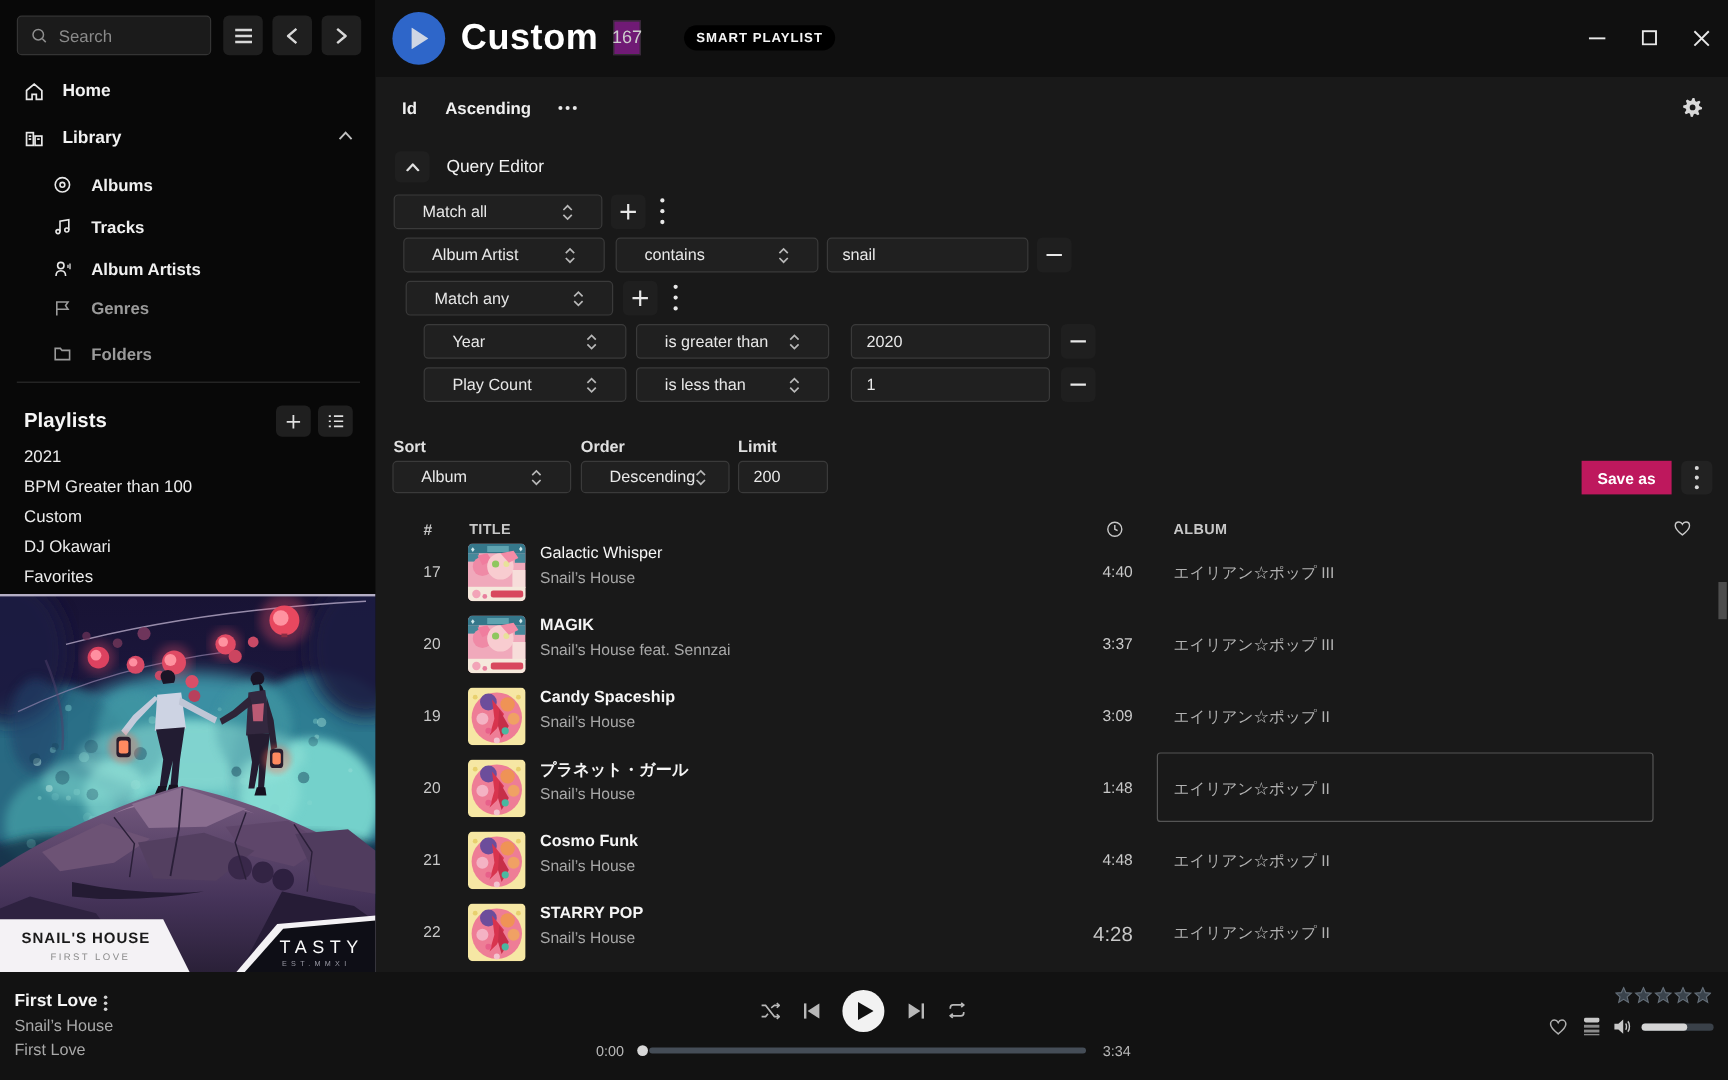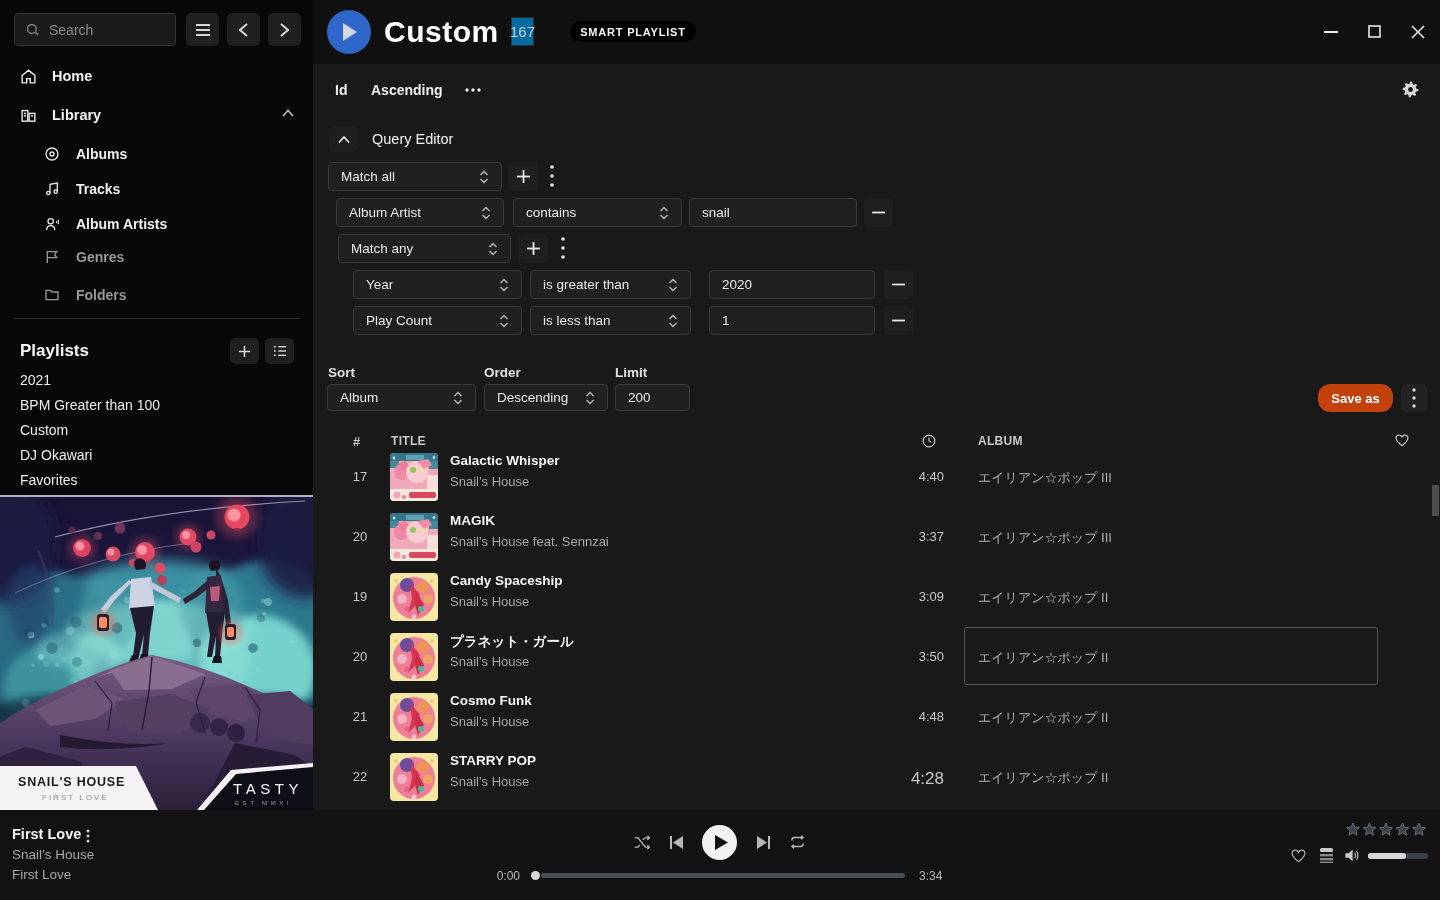--- a/index.html
+++ b/index.html
@@ -317,7 +317,7 @@
         </svg>
     </div>
     <div class="txt" style="left:71px;top:15px;color:#ffffff;font-size:30px;font-weight:bold;letter-spacing:.5px;">Custom</div>
-    <div class="abs" style="left:198px;top:17px;width:23px;height:29px;background:#0369a1;border:1px solid #2f2f2f;border-radius:0;display:flex;align-items:center;justify-content:center;color:#cdcdcd;font-size:15px;">167</div>
+    <div class="abs" style="left:198px;top:17px;width:23px;height:29px;background:#701a75;border:1px solid #2f2f2f;border-radius:0;display:flex;align-items:center;justify-content:center;color:#cdcdcd;font-size:15px;">167</div>
     <div class="abs" style="left:257px;top:21px;width:126px;height:21px;background:#000000;border-radius:11px;display:flex;align-items:center;justify-content:center;color:#f5f5f5;font-size:11px;font-weight:bold;letter-spacing:.8px;">SMART PLAYLIST</div>
     <svg class="abs" style="left:1011px;top:31px;" width="14" height="2" viewBox="0 0 14 2">
         <rect width="14" height="2" fill="#e8e8e8"></rect>

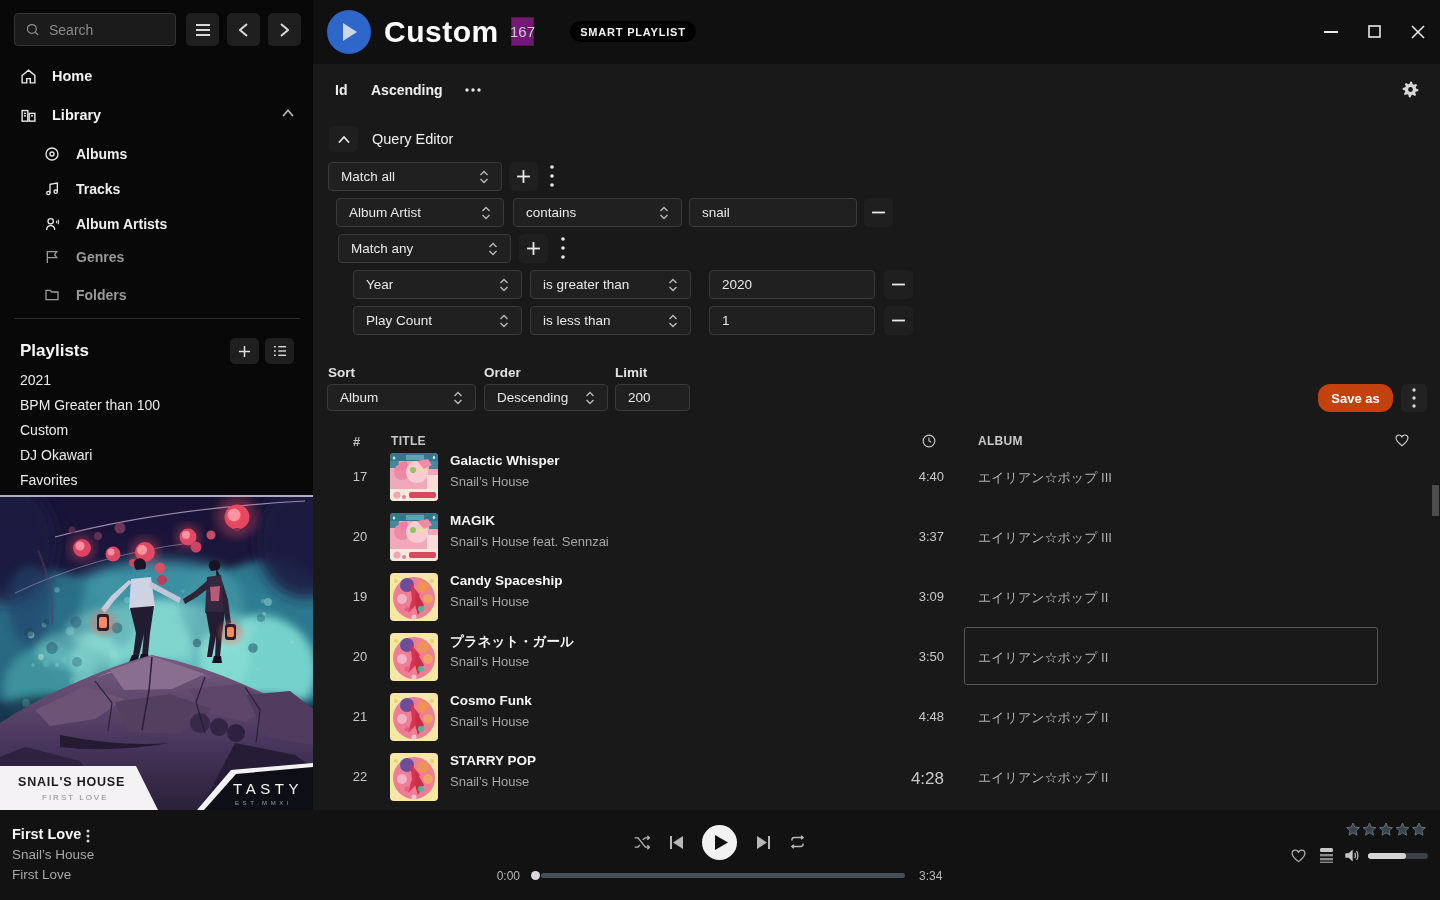--- a/index.html
+++ b/index.html
@@ -9,7 +9,7 @@
 #main { position:absolute; left:313px; top:0; width:1127px; height:810px; background:#191919; }
 #titlebar { position:absolute; left:0; top:0; width:1127px; height:64px; background:#101010; }
 #player { position:absolute; left:0; top:810px; width:1440px; height:90px; background:#121212; }
-.sel { position:absolute; background:#202020; border:1px solid #3a3a3a; border-radius:4px; color:#e8e8e8; font-size:13.5px; display:flex; align-items:center; padding:0 12px; }
+.sel { position:absolute; background:#202020; border:1px solid #3a3a3a; border-radius:4px; color:#e8e8e8; font-size:13.5px; display:flex; align-items:center; padding:0 23px; }
 .inp { position:absolute; background:#202020; border:1px solid #3a3a3a; border-radius:4px; color:#e8e8e8; font-size:13.5px; display:flex; align-items:center; padding:0 12px; }
 .sqbtn { position:absolute; background:#1f1f1f; border-radius:5px; display:flex; align-items:center; justify-content:center; }
 .updn { margin-left:auto; }

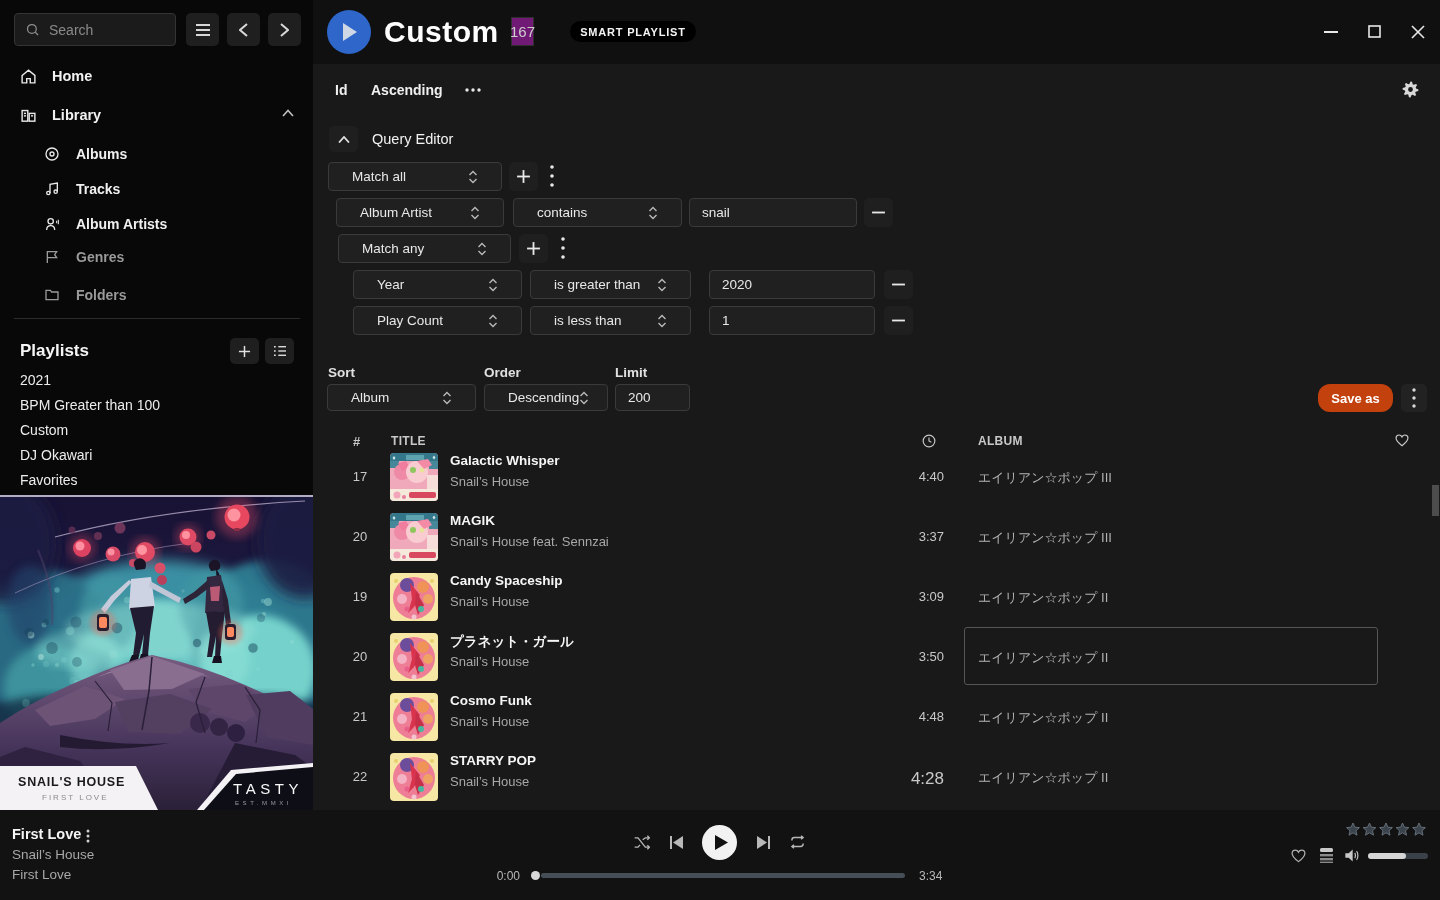--- a/index.html
+++ b/index.html
@@ -453,7 +453,7 @@
         </svg>
       </span></div>
   <div class="inp" style="left:302px;top:384px;width:75px;height:27px;">200</div>
-  <div class="abs" style="left:1005px;top:384px;width:75px;height:28px;background:#c2410c;border-radius:12px;display:flex;align-items:center;justify-content:center;color:#ffffff;font-size:13px;font-weight:bold;">Save as</div>
+  <div class="abs" style="left:1005px;top:384px;width:75px;height:28px;background:#be185d;border-radius:0;display:flex;align-items:center;justify-content:center;color:#ffffff;font-size:13px;font-weight:bold;">Save as</div>
   <div class="sqbtn" style="left:1088px;top:384px;width:26px;height:28px;background:#222222;">
       <svg width="4" height="22" viewBox="0 0 4 22">
         <circle cx="2" cy="3" r="1.7" fill="#d8d8d8"></circle>

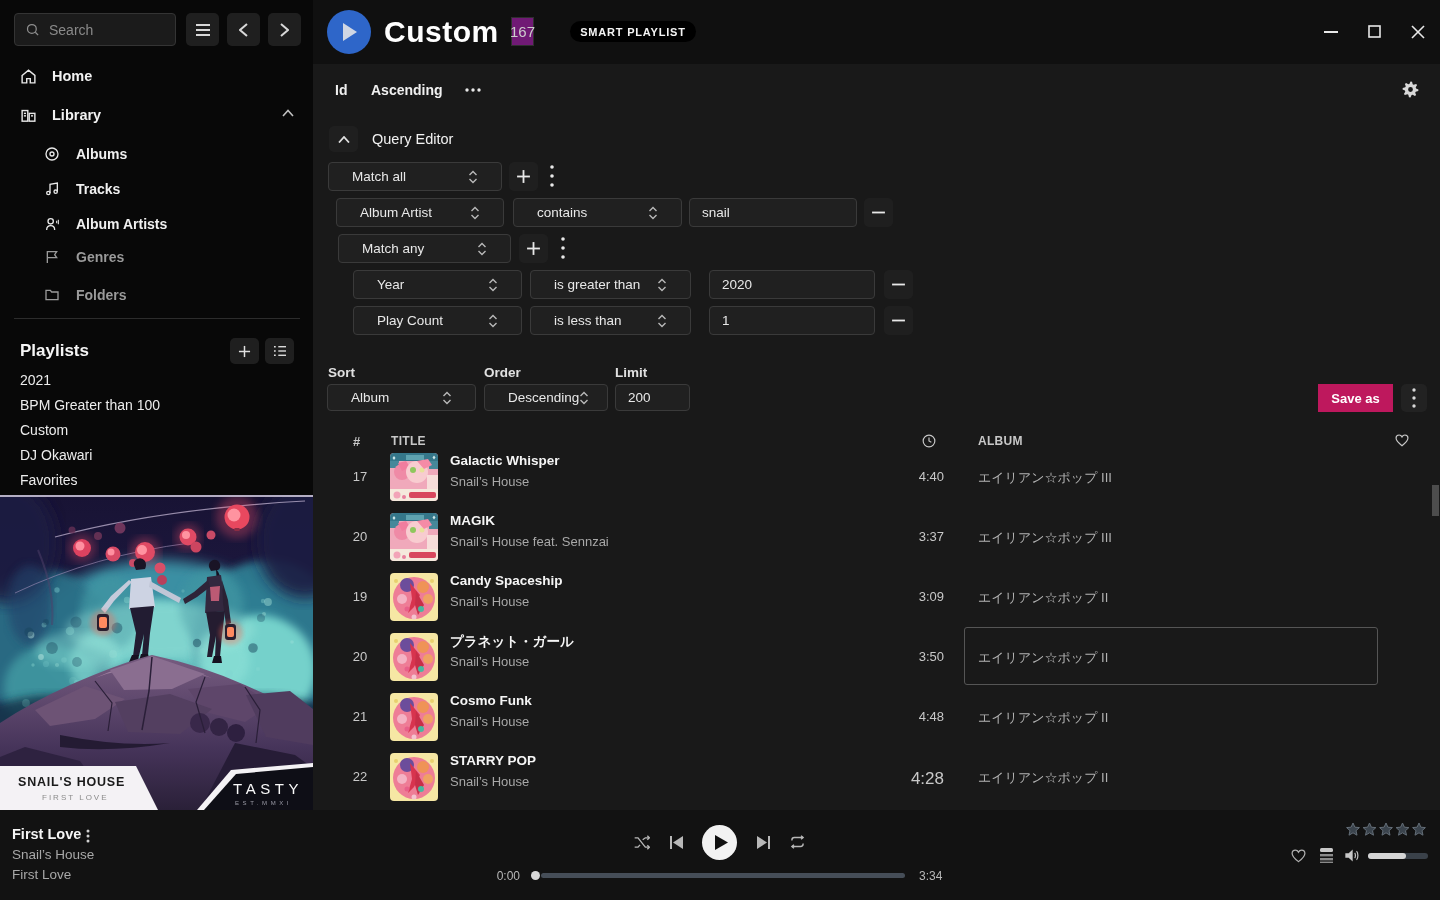--- a/index.html
+++ b/index.html
@@ -518,7 +518,7 @@
       <svg class="abs" style="left:77px;top:6px;border-radius:4px;" width="48" height="48">
             <use href="#covA"></use>
           </svg>
-      <div class="txt" style="left:137px;top:6px;color:#f5f5f5;font-size:13.5px;font-weight:bold;">Galactic Whisper</div>
+      <div class="txt" style="left:137px;top:6px;color:#f5f5f5;font-size:13.5px;font-weight:normal;">Galactic Whisper</div>
       <div class="txt" style="left:137px;top:27px;color:#a8a8a8;font-size:13px;">Snail’s House</div>
       <div class="txt" style="left:571px;top:22px;width:60px;text-align:right;color:#c8c8c8;font-size:13px;">4:40</div>
       <div class="txt" style="left:665px;top:22px;color:#b2b2b2;font-size:13px;">エイリアン☆ポップ III</div>

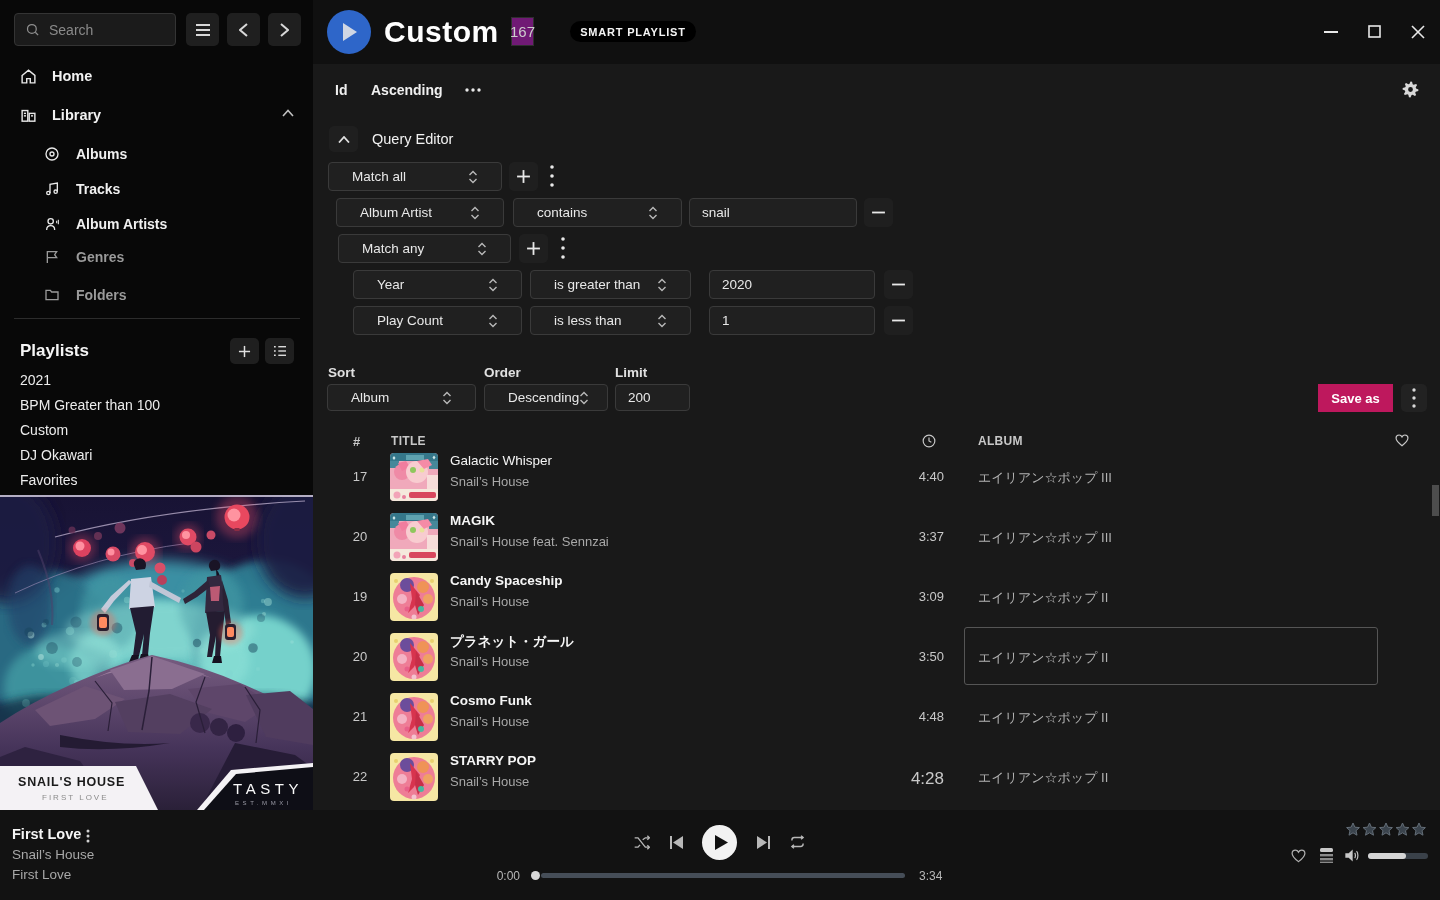--- a/index.html
+++ b/index.html
@@ -550,7 +550,7 @@
           </svg>
       <div class="txt" style="left:137px;top:6px;color:#f5f5f5;font-size:13.5px;font-weight:bold;">プラネット・ガール</div>
       <div class="txt" style="left:137px;top:27px;color:#a8a8a8;font-size:13px;">Snail’s House</div>
-      <div class="txt" style="left:571px;top:22px;width:60px;text-align:right;color:#c8c8c8;font-size:13px;">3:50</div>
+      <div class="txt" style="left:571px;top:22px;width:60px;text-align:right;color:#c8c8c8;font-size:13px;">1:48</div>
       <div class="txt" style="left:665px;top:22px;color:#b2b2b2;font-size:13px;">エイリアン☆ポップ II</div>
     </div>
     <div class="abs" style="left:0;top:240px;width:1119px;height:60px;">

